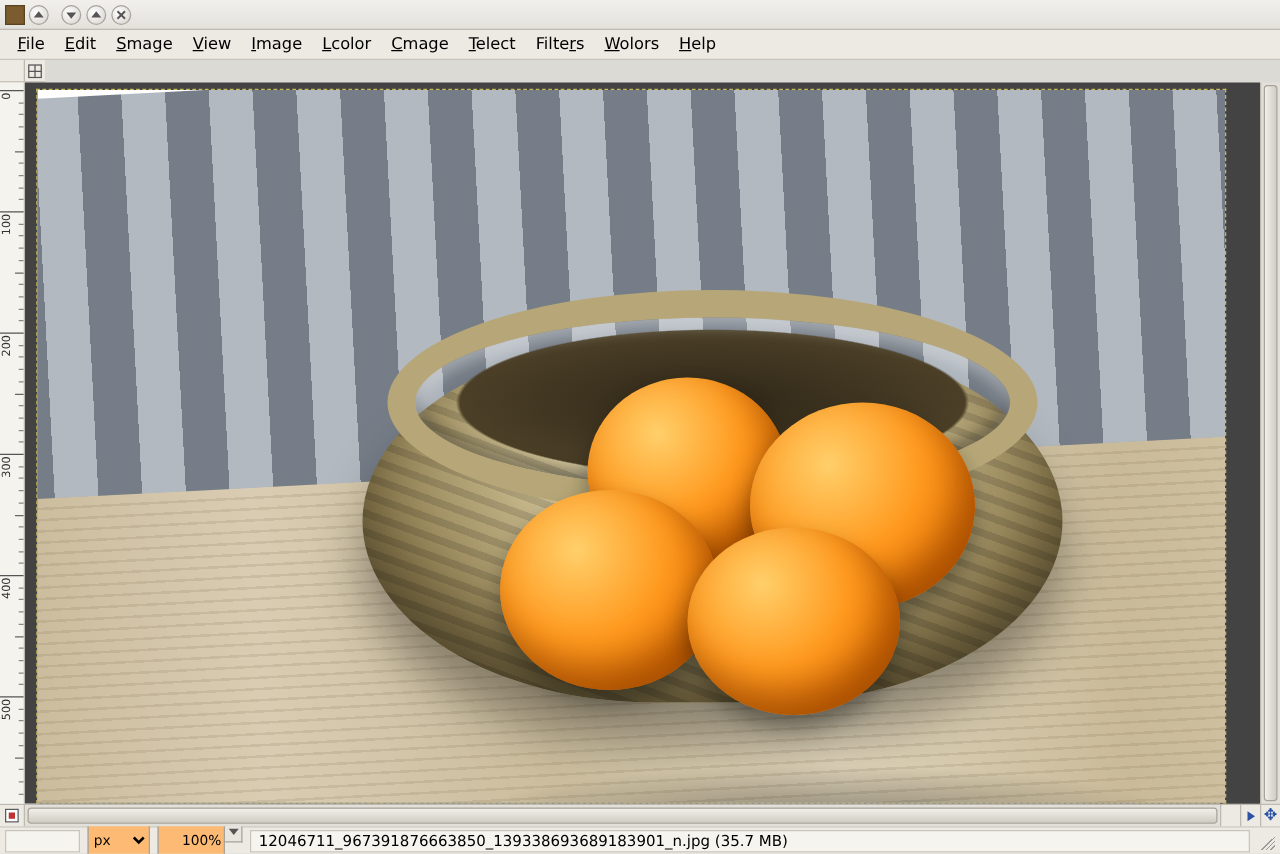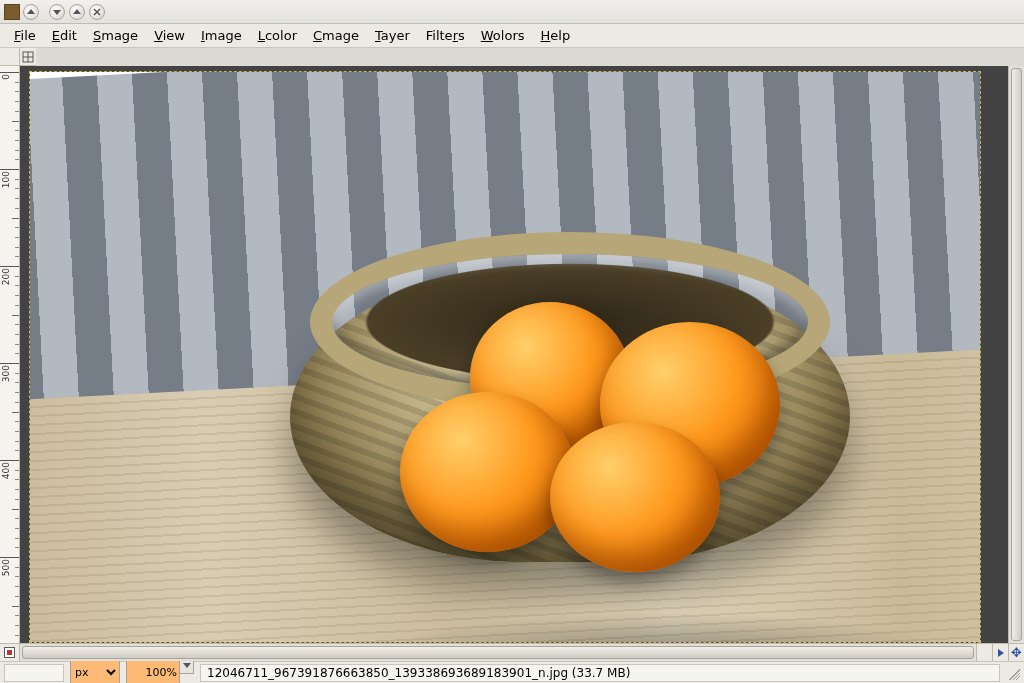--- a/index.html
+++ b/index.html
@@ -334,7 +334,7 @@
   <div class="menu-item"><span class="ul">I</span><span>mage</span></div>
   <div class="menu-item"><span class="ul">L</span><span>color</span></div>
   <div class="menu-item"><span class="ul">C</span><span>mage</span></div>
-  <div class="menu-item"><span class="ul">T</span><span>ayer</span></div>
+  <div class="menu-item"><span class="ul">T</span><span>elect</span></div>
   <div class="menu-item">Filte<span class="ul">r</span><span>s</span></div>
   <div class="menu-item"><span class="ul">W</span><span>olors</span></div>
   <div class="menu-item"><span class="ul">H</span><span>elp</span></div>

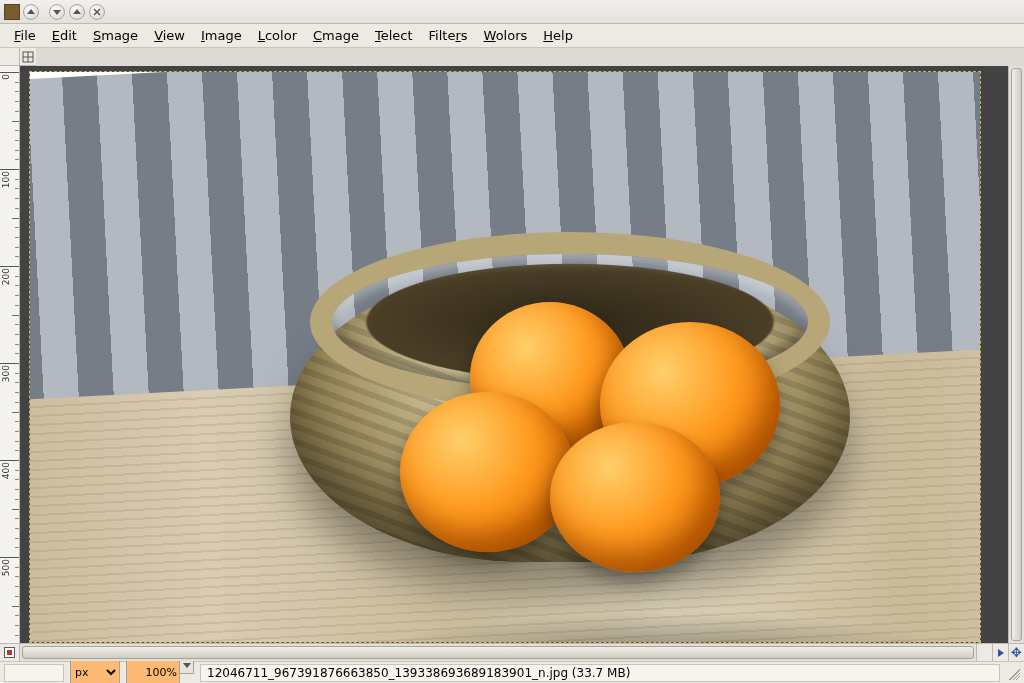--- a/index.html
+++ b/index.html
@@ -475,7 +475,7 @@
     <input class="zoom-input" value="100%" style="">
     <div class="zoom-dd"></div>
   </div>
-  <div class="status-text">12046711_967391876663850_139338693689183901_n.jpg (33.7 MB)</div>
+  <div class="status-text">12046711_967391876663850_139338693689183901_n.jpg (35.7 MB)</div>
   <div class="resize-grip"></div>
 </div>
 

